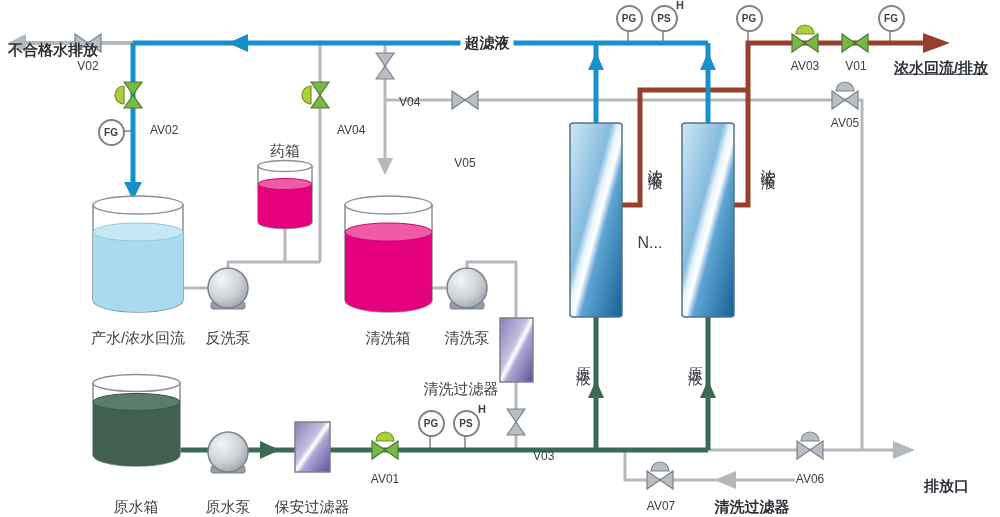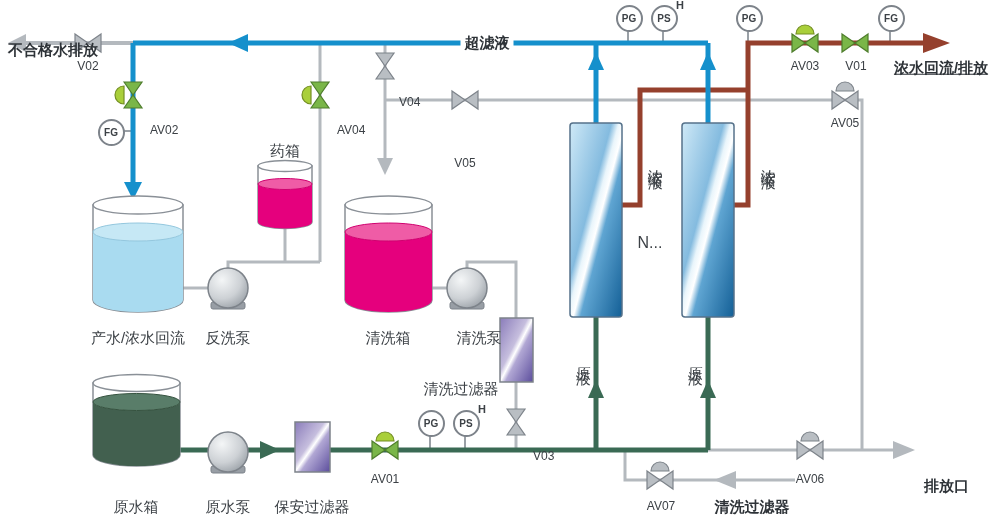--- a/index.html
+++ b/index.html
@@ -217,7 +217,7 @@
 <div class="lbl" style="left:138px; top:338px;">产水/浓水回流</div>
 <div class="lbl" style="left:228px; top:338px;">反洗泵</div>
 <div class="lbl" style="left:388px; top:338px;">清洗箱</div>
-<div class="lbl" style="left:479px; top:338px;">清洗泵</div>
+<div class="lbl" style="left:467px; top:338px;">清洗泵</div>
 <div class="lbl" style="left:461px; top:389px;">清洗过滤器</div>
 <div class="lbl small start" style="left:533px; top:421px;">V03</div>
 <div class="lbl small" style="left:385px; top:480px;">AV01</div>

